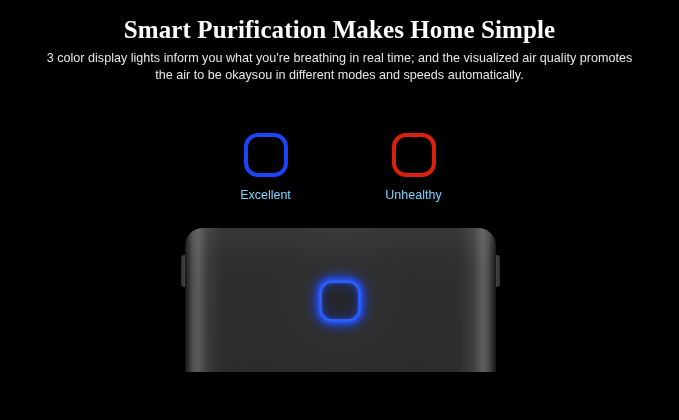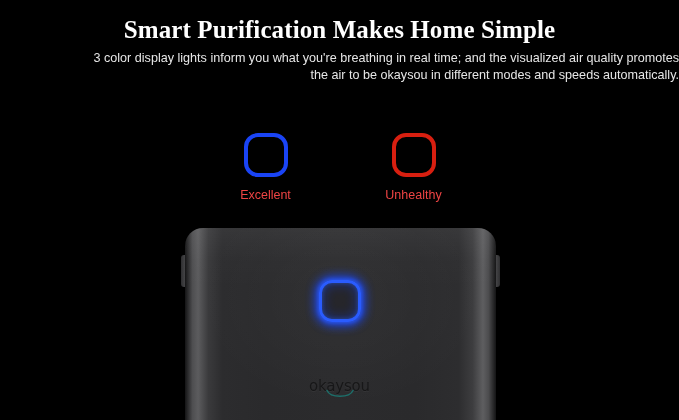--- a/index.html
+++ b/index.html
@@ -18,7 +18,7 @@
   #page {
     position: relative;
     width: 679px;
-    height: 420px;
+    height: 372px;
     background: #000000;
     overflow: hidden;
   }

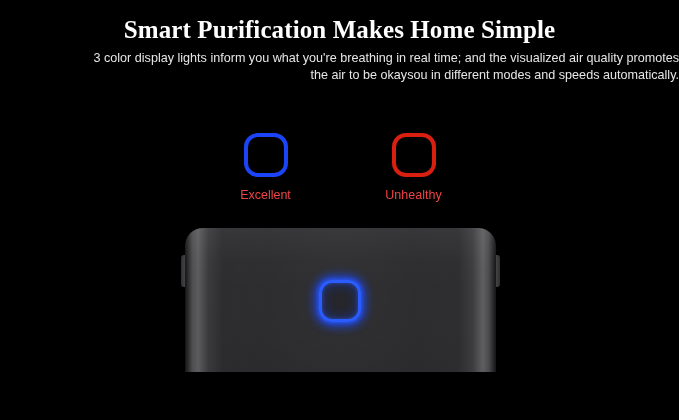--- a/index.html
+++ b/index.html
@@ -51,7 +51,6 @@
     line-height: 17px;
     color: #e6e6e6;
     font-weight: 400;
-    text-align: right;
   }
   .subtitle .line {
     display: block;

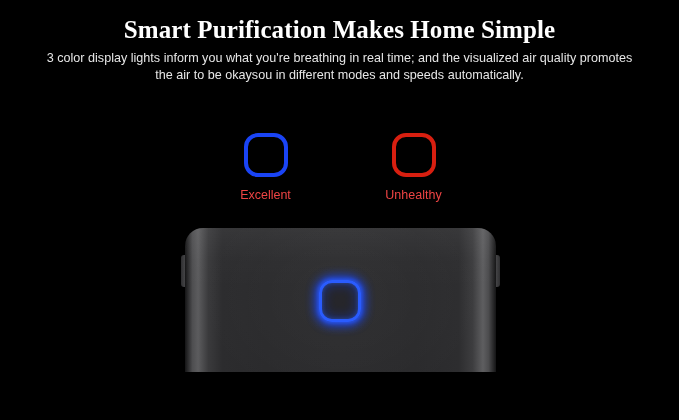--- a/index.html
+++ b/index.html
@@ -88,7 +88,7 @@
     margin-top: 11px;
     font-size: 12.5px;
     line-height: 15px;
-    color: #ef4444;
+    color: #7dd3fc;
     white-space: nowrap;
   }
 

